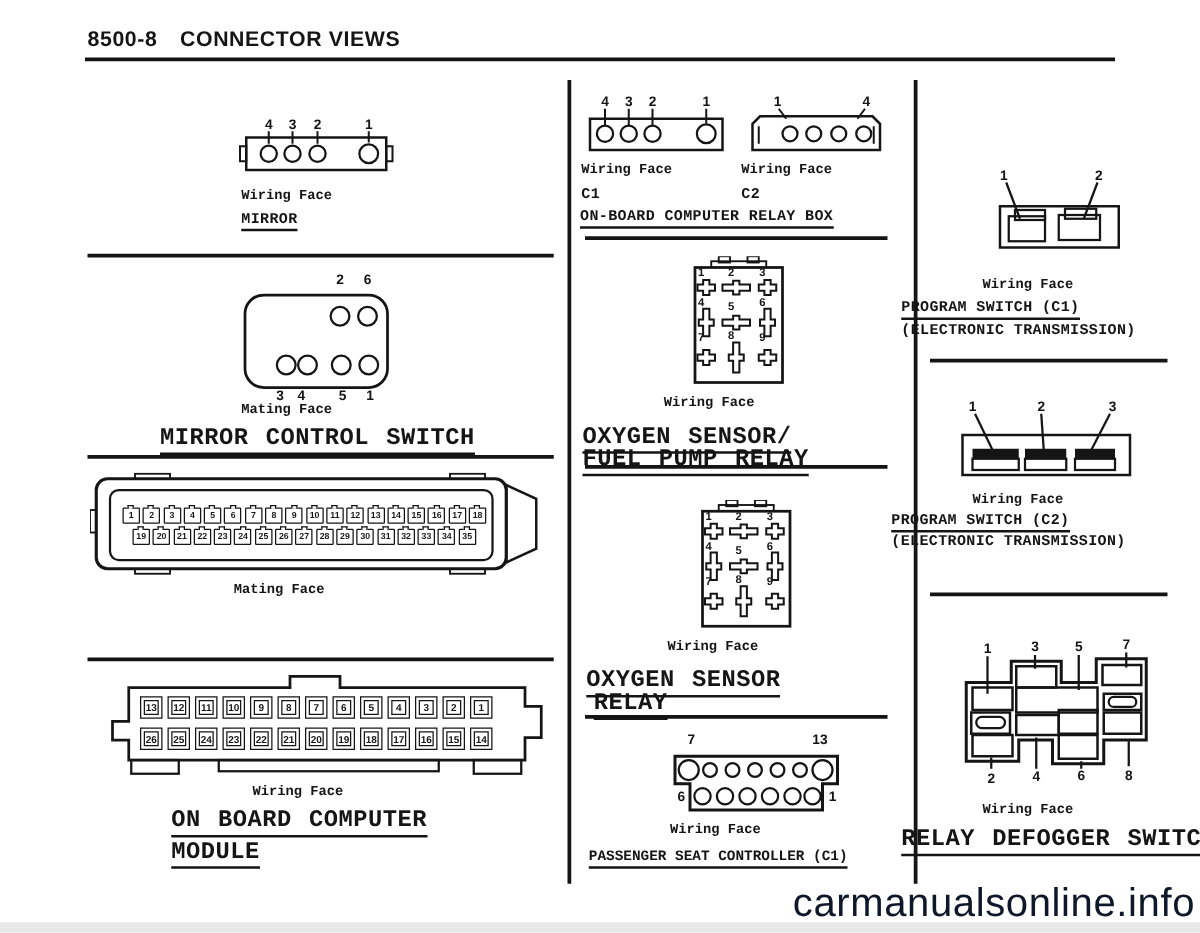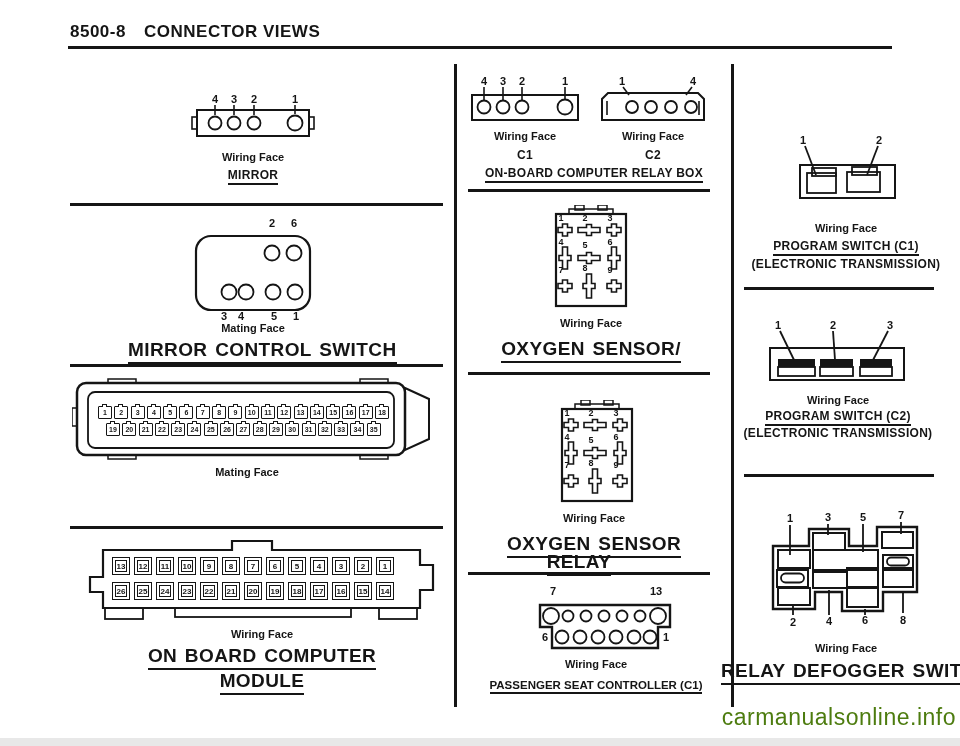--- a/index.html
+++ b/index.html
@@ -8,7 +8,7 @@
   .abs{position:absolute;}
   .hline{position:absolute;background:#151515;height:2.5px;}
   .vline{position:absolute;background:#151515;width:2.5px;}
-  .cap{position:absolute;text-align:center;white-space:nowrap;}
+  .cap{position:absolute;text-align:left;white-space:nowrap;font-family:Liberation Mono, monospace;}
   .cap .u{display:inline-block;border-bottom:2px solid #151515;padding-bottom:1px;}
   .f11{font-size:11px;}
   .f12{font-size:12px;letter-spacing:.3px;}

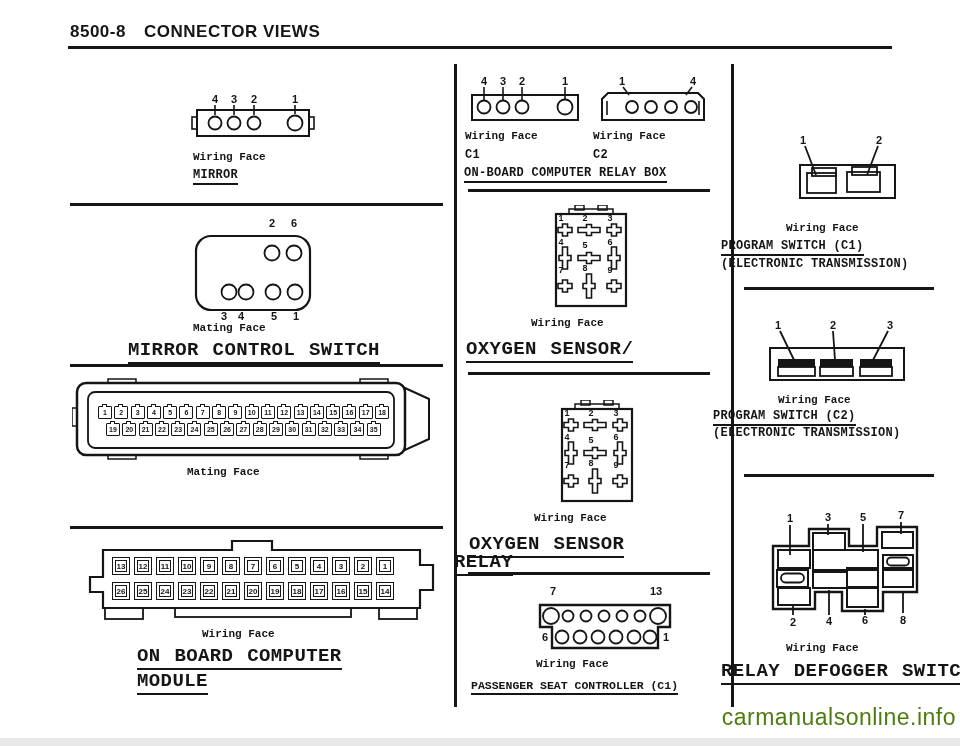--- a/index.html
+++ b/index.html
@@ -240,6 +240,7 @@
   </svg>
   <div class="cap f11" style="left:531px;top:317px;width:120px;">Wiring Face</div>
   <div class="cap f13" style="left:466px;top:338px;width:250px;"><span class="u">OXYGEN SENSOR/</span></div>
+  <div class="cap f13" style="left:466px;top:356px;width:250px;"><span class="u">FUEL PUMP RELAY</span></div>
 
   <svg class="abs" style="left:557px;top:400px;" width="82" height="104">
     <rect class="ln" x="24" y="0" width="9" height="5" stroke-width="1.5"></rect>

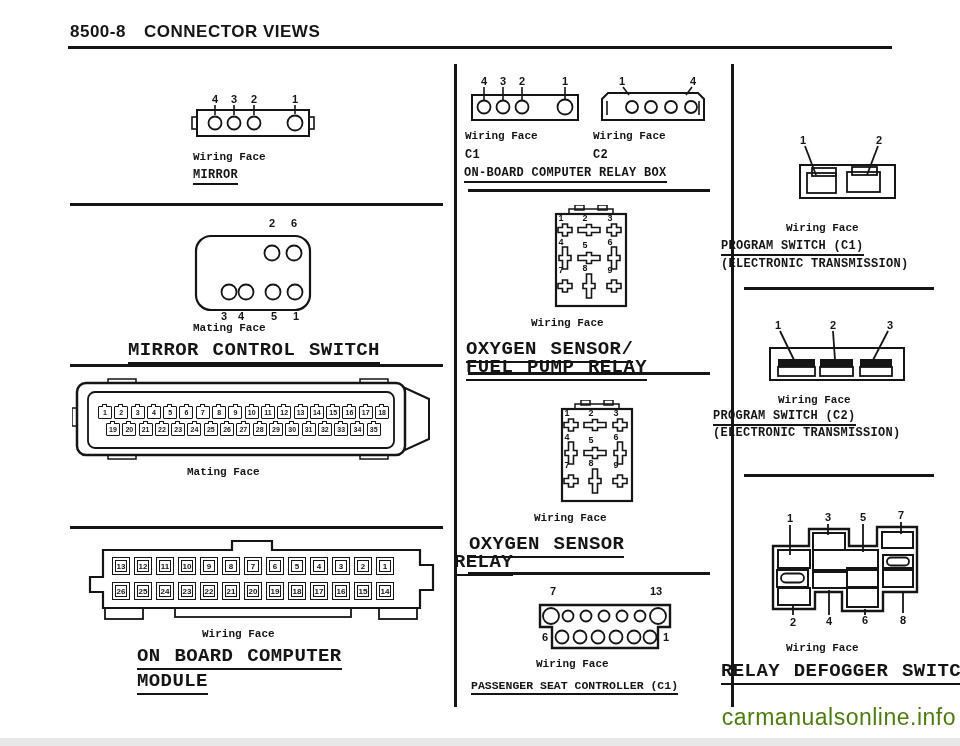--- a/index.html
+++ b/index.html
@@ -268,7 +268,7 @@
   </svg>
   <div class="cap f11" style="left:534px;top:512px;width:120px;">Wiring Face</div>
   <div class="cap f13" style="left:469px;top:533px;width:250px;"><span class="u">OXYGEN SENSOR</span></div>
-  <div class="cap f13" style="left:454px;top:551px;width:250px;"><span class="u">RELAY</span></div>
+  <div class="cap f13" style="left:475px;top:551px;width:250px;"><span class="u">RELAY</span></div>
 
   <svg class="abs" style="left:533px;top:583px;" width="148" height="70">
     <text x="20" y="12" font-size="11" text-anchor="middle">7</text>

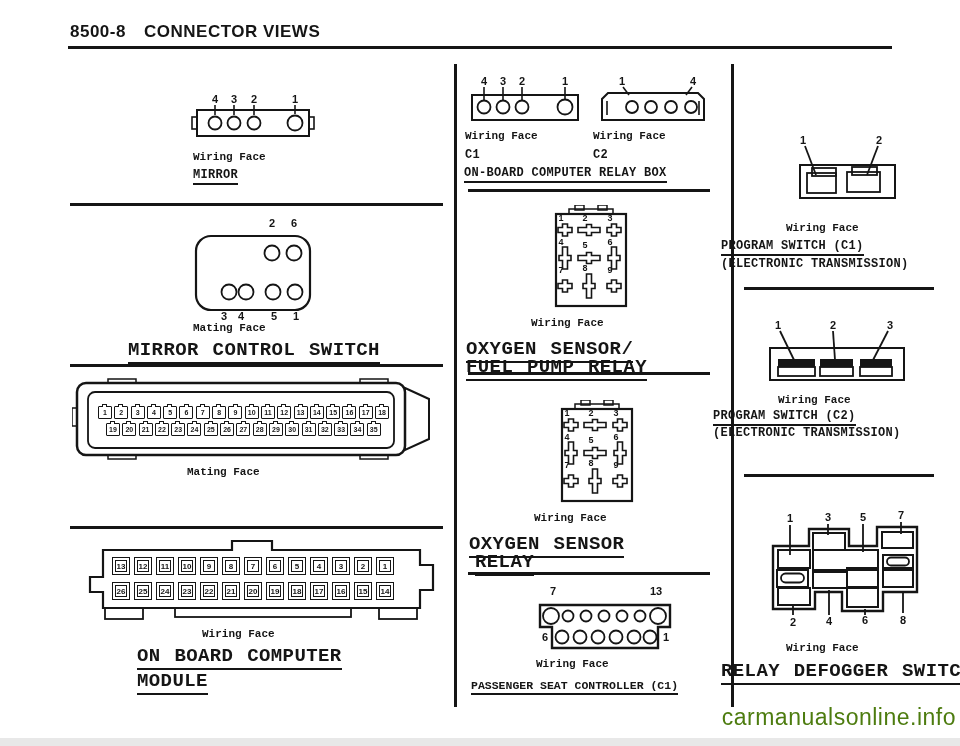--- a/index.html
+++ b/index.html
@@ -24,8 +24,8 @@
         border:1.1px solid #151515;border-bottom:none;background:#fff;box-sizing:border-box;}
   .opin{width:18px;height:18px;border:1.5px solid #151515;outline:1.2px solid #151515;outline-offset:-4.5px;
         background:#fff;font:bold 8px/17px "Liberation Sans",sans-serif;text-align:center;box-sizing:border-box;}
-  .watermark{position:absolute;right:4px;top:704px;font-size:23px;font-weight:normal;
-        color:#4d7c0f;letter-spacing:.5px;}
+  .watermark{position:absolute;right:4px;top:704px;font-size:32px;font-weight:normal;
+        color:#0f172a;letter-spacing:.5px;}
   .hdr-code{position:absolute;left:70px;top:22px;font-size:17px;letter-spacing:.5px;}
   .hdr-title{position:absolute;left:144px;top:22px;font-size:17px;letter-spacing:.5px;}
 </style>

